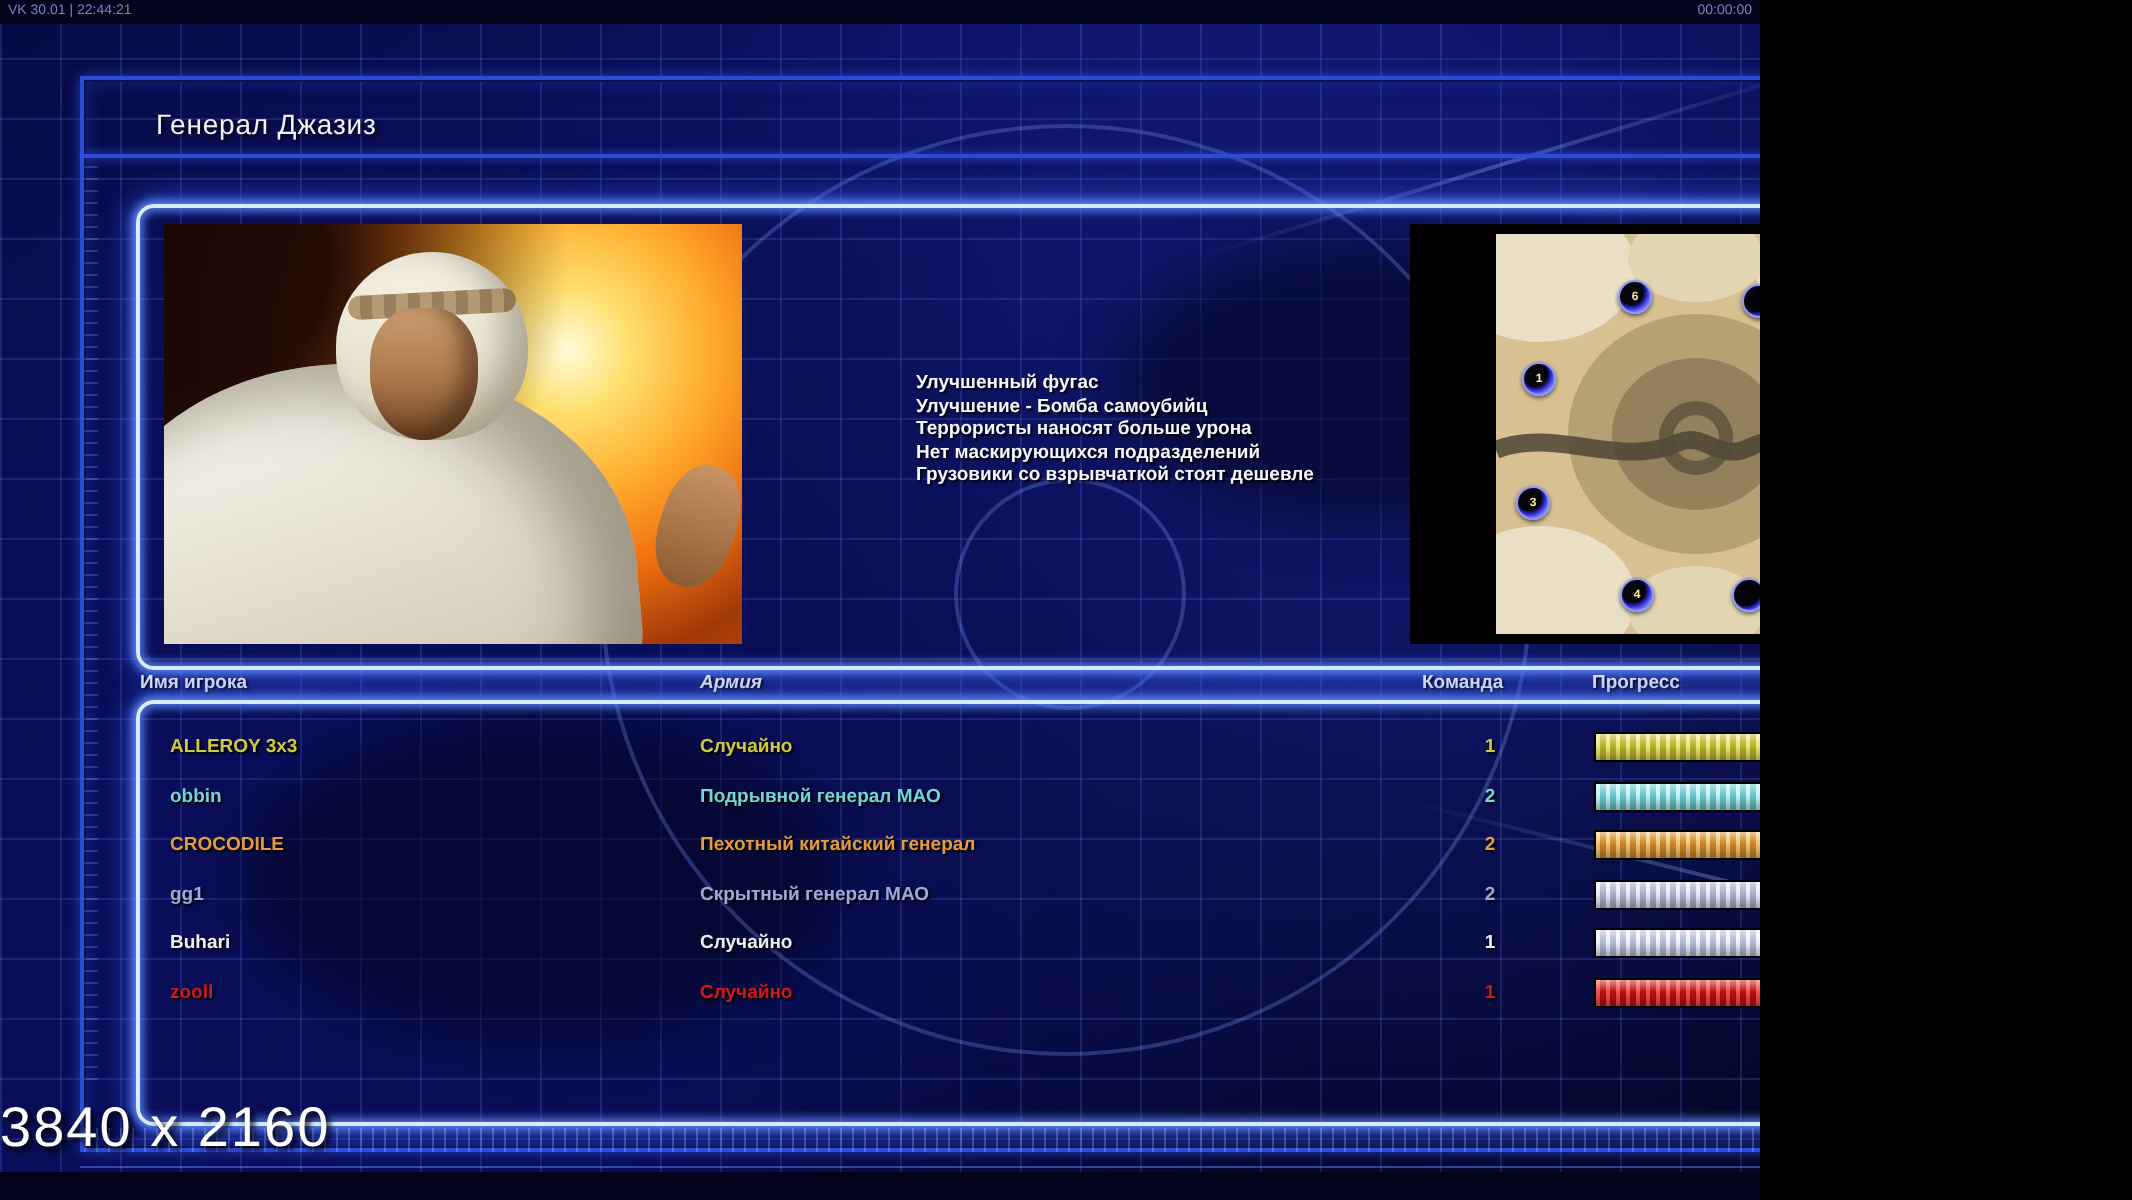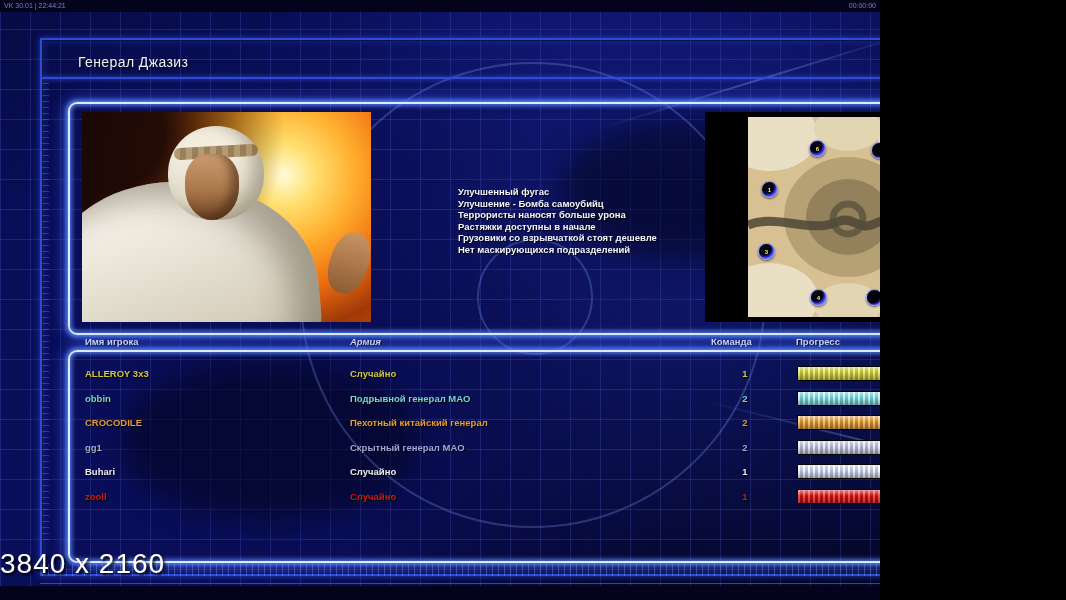--- a/index.html
+++ b/index.html
@@ -127,7 +127,6 @@
     <div>Улучшенный фугас</div>
     <div>Улучшение - Бомба самоубийц</div>
     <div>Террористы наносят больше урона</div>
-    <div>Растяжки доступны в начале</div>
     <div>Грузовики со взрывчаткой стоят дешевле</div>
     <div>Нет маскирующихся подразделений</div>
   </div>

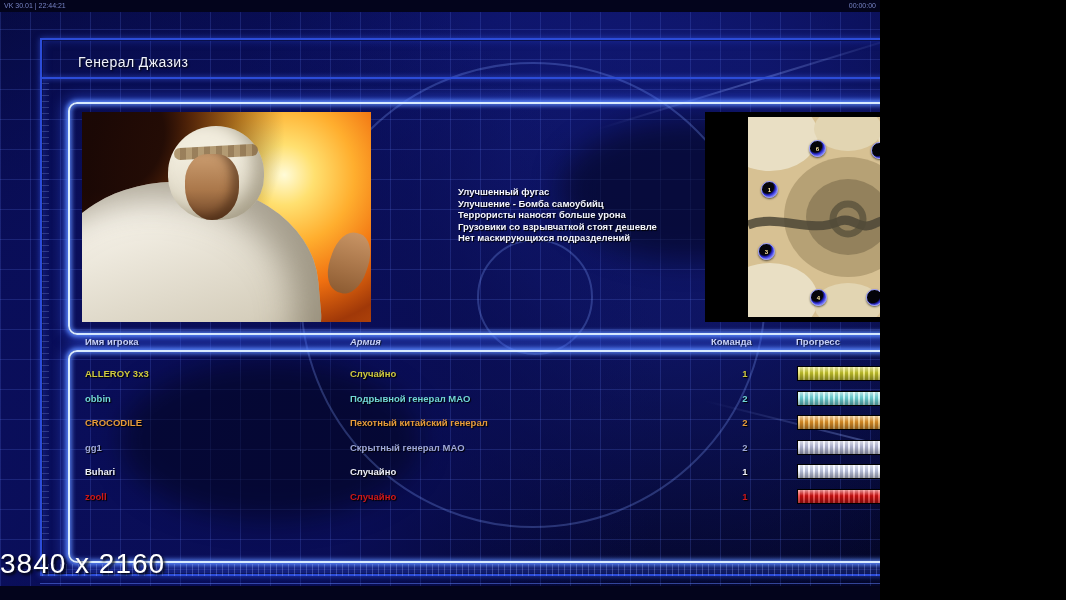--- a/index.html
+++ b/index.html
@@ -127,8 +127,8 @@
     <div>Улучшенный фугас</div>
     <div>Улучшение - Бомба самоубийц</div>
     <div>Террористы наносят больше урона</div>
+    <div>Нет маскирующихся подразделений</div>
     <div>Грузовики со взрывчаткой стоят дешевле</div>
-    <div>Нет маскирующихся подразделений</div>
   </div>
 
   <div class="map-panel">

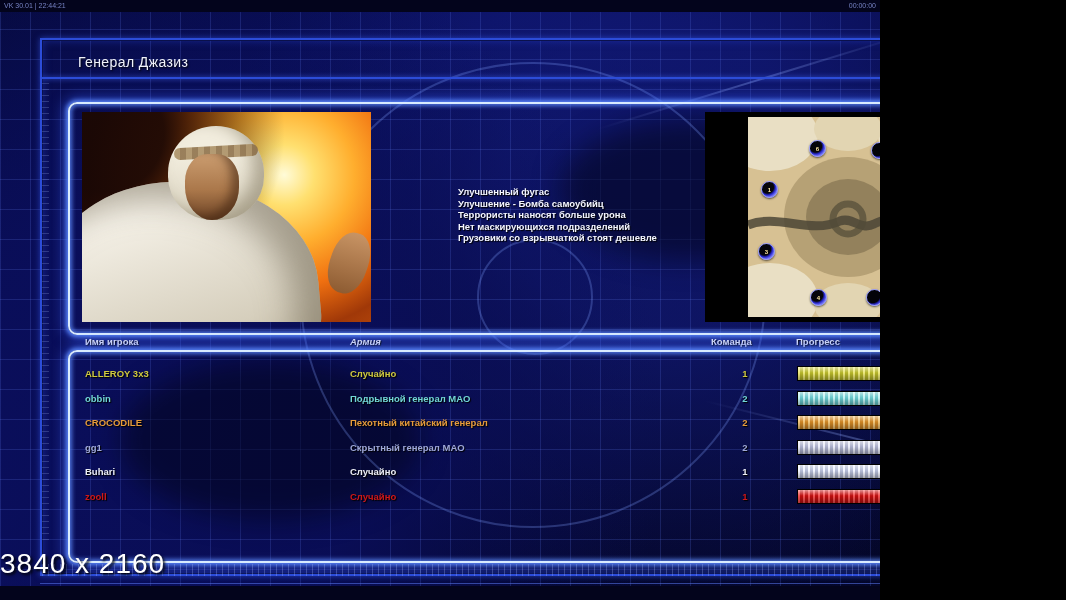--- a/index.html
+++ b/index.html
@@ -68,7 +68,7 @@
 
   
   .thead span{position:absolute;color:#e4e7f5;font-size:9.5px;font-weight:bold;text-shadow:1px 1px 1px #000;}
-  .th-name{left:85px;top:336px;}
+  .th-name{left:70px;top:336px;}
   .th-army{left:350px;top:336px;font-style:italic;}
   .th-team{left:711px;top:336px;width:64px;text-align:left;}
   .th-progress{left:796px;top:336px;}

